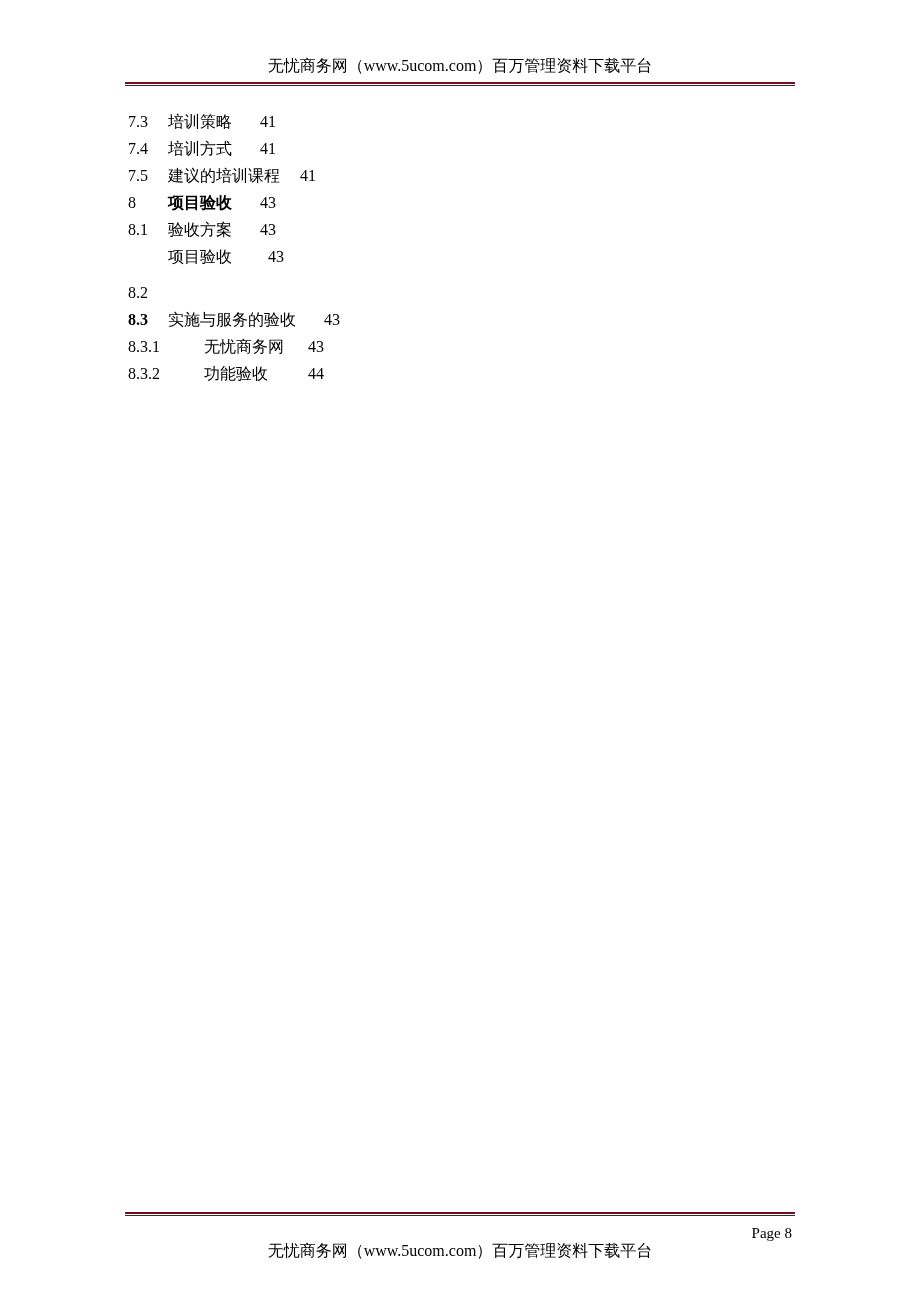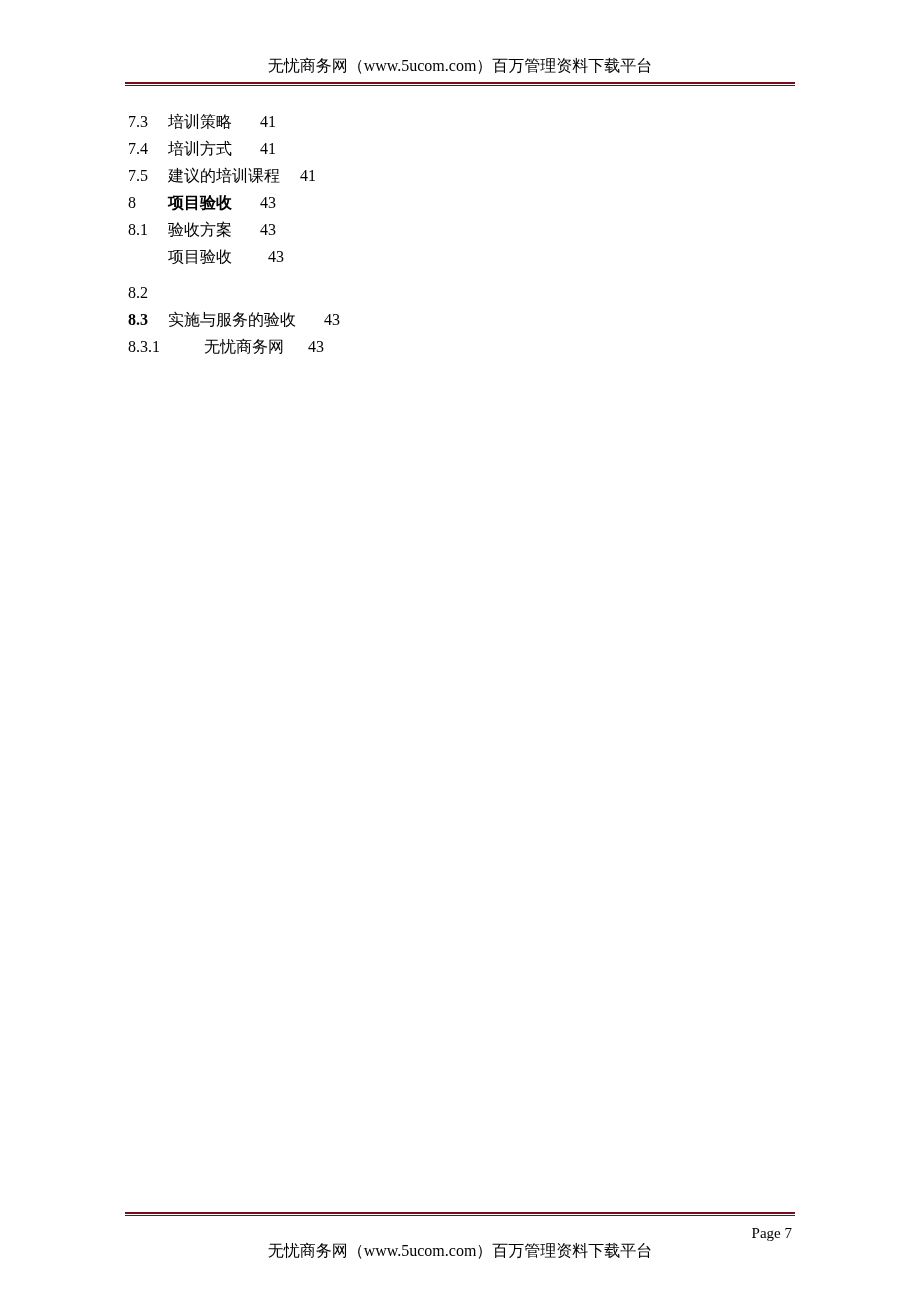--- a/index.html
+++ b/index.html
@@ -125,6 +125,11 @@
         <span style="display: inline-block; width: 104px;">无忧商务网</span>
         <span style="display: inline-block;">43</span>
       </div>
+      <div class="toc-row">
+        <span style="display: inline-block; width: 76px;">8.3.2</span>
+        <span style="display: inline-block; width: 104px;">功能验收</span>
+        <span style="display: inline-block;">44</span>
+      </div>
     </div>
 
   <div class="footer-rule"></div>

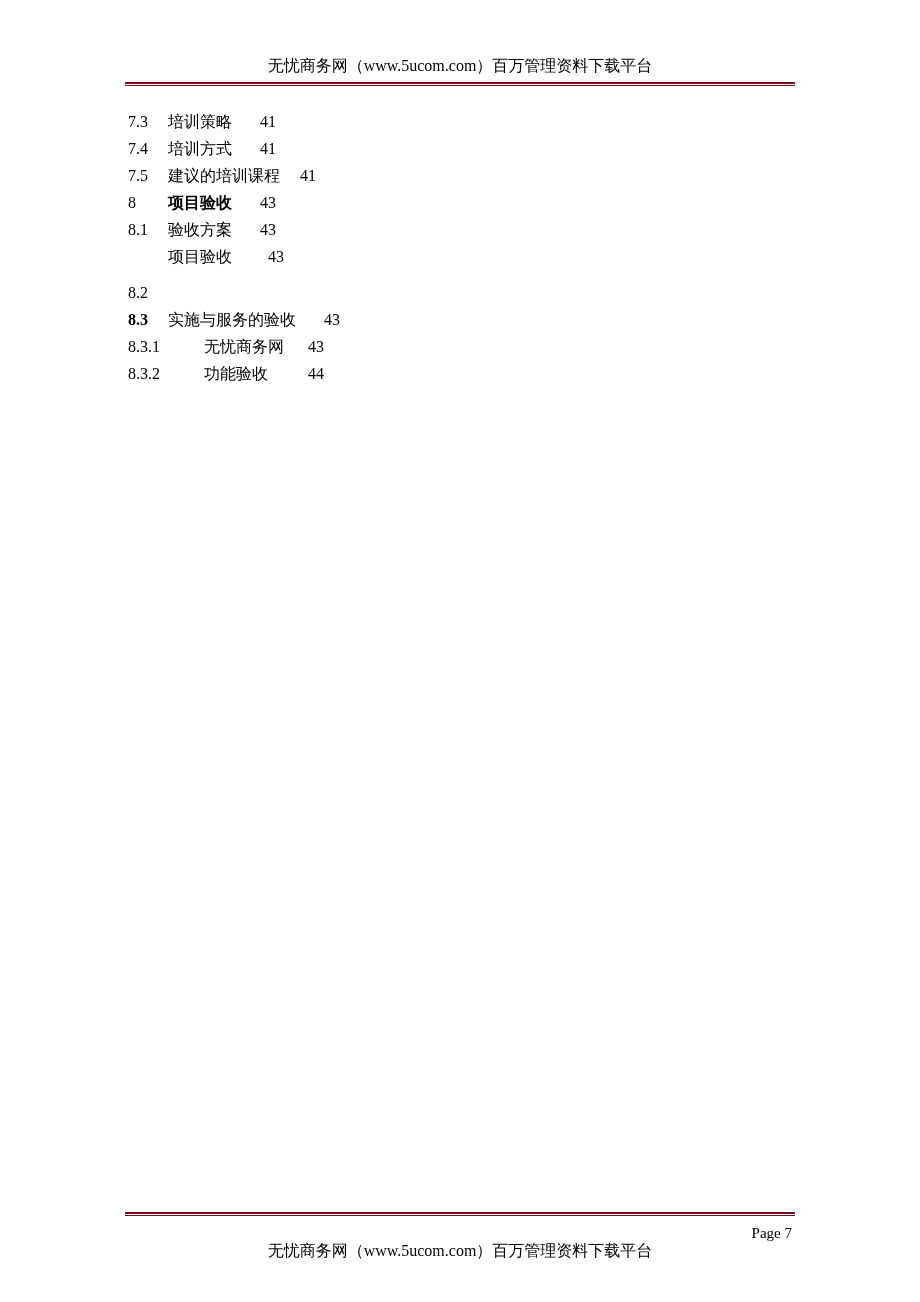--- a/index.html
+++ b/index.html
@@ -133,7 +133,7 @@
     </div>
 
   <div class="footer-rule"></div>
-  <div class="footer-page">Page 7</div>
+  <div class="footer-page">Page 8</div>
   <div class="footer-text">无忧商务网（www.5ucom.com）百万管理资料下载平台</div>
 
 </div>

